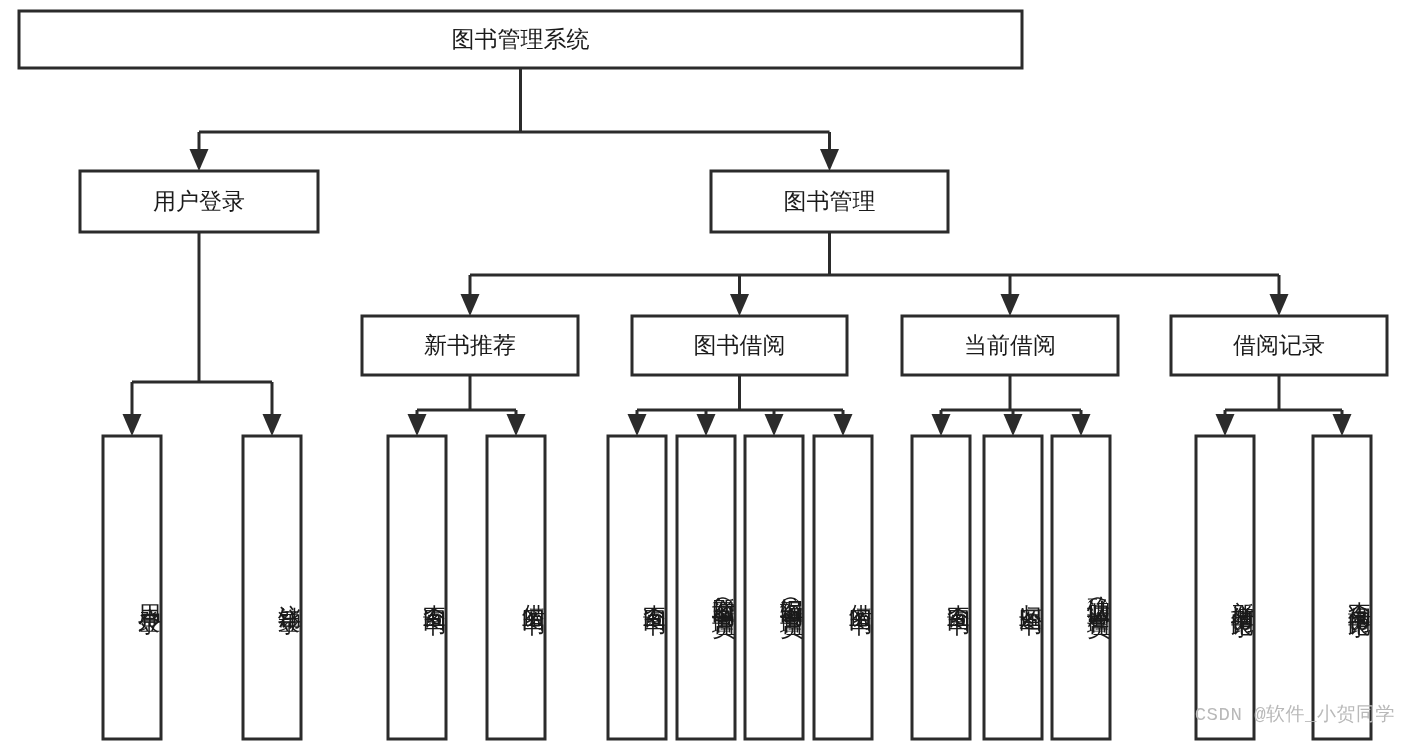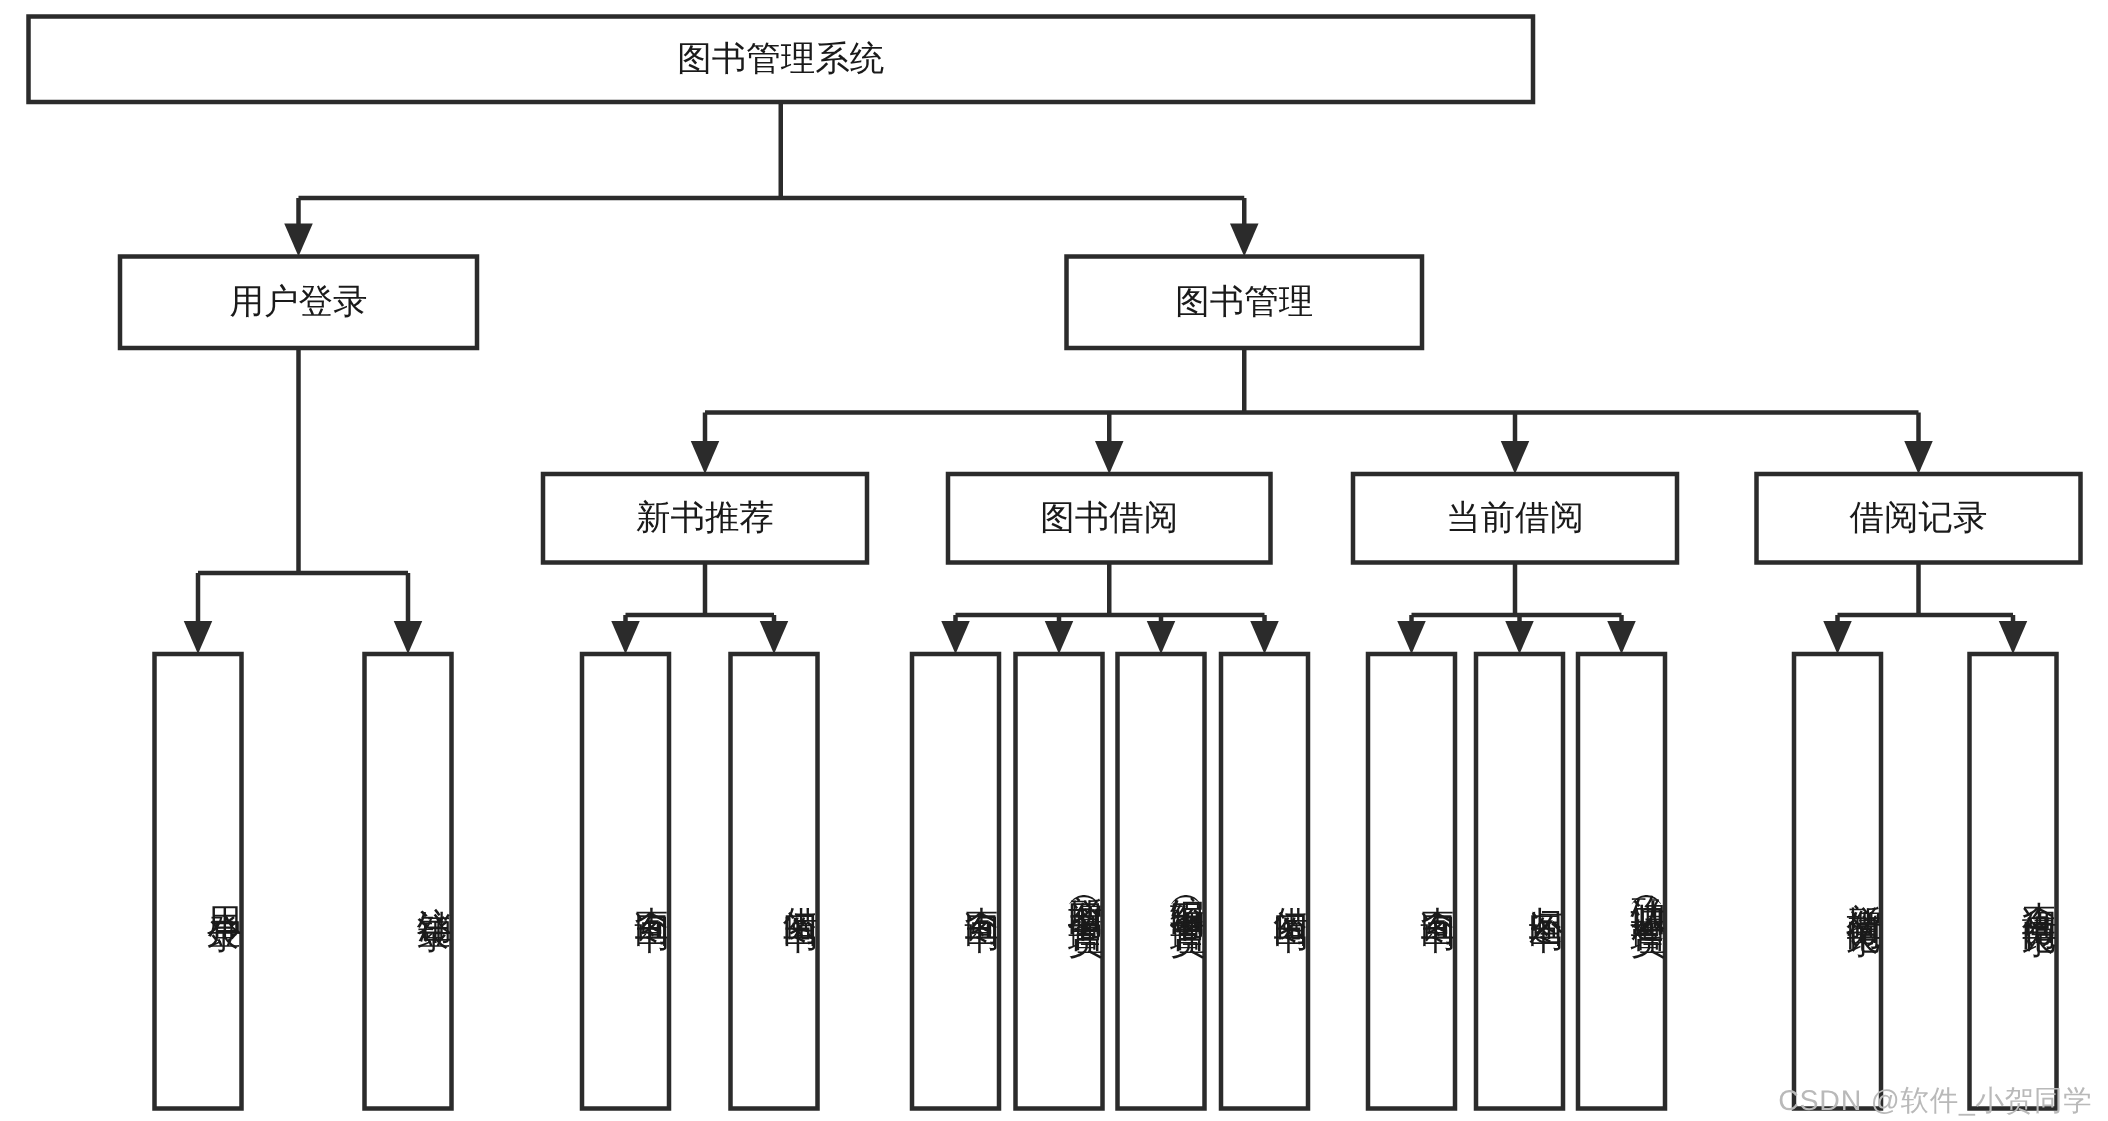--- a/index.html
+++ b/index.html
@@ -68,8 +68,8 @@
   .watermark {
     position: absolute;
     right: 10px;
-    bottom: 0;
-    font-family: Liberation Sans, sans-serif;
+    bottom: 20px;
+    font-family: Liberation Mono, monospace;
     font-size: 19px;
     color: #b9b9b9;
     white-space: pre;

